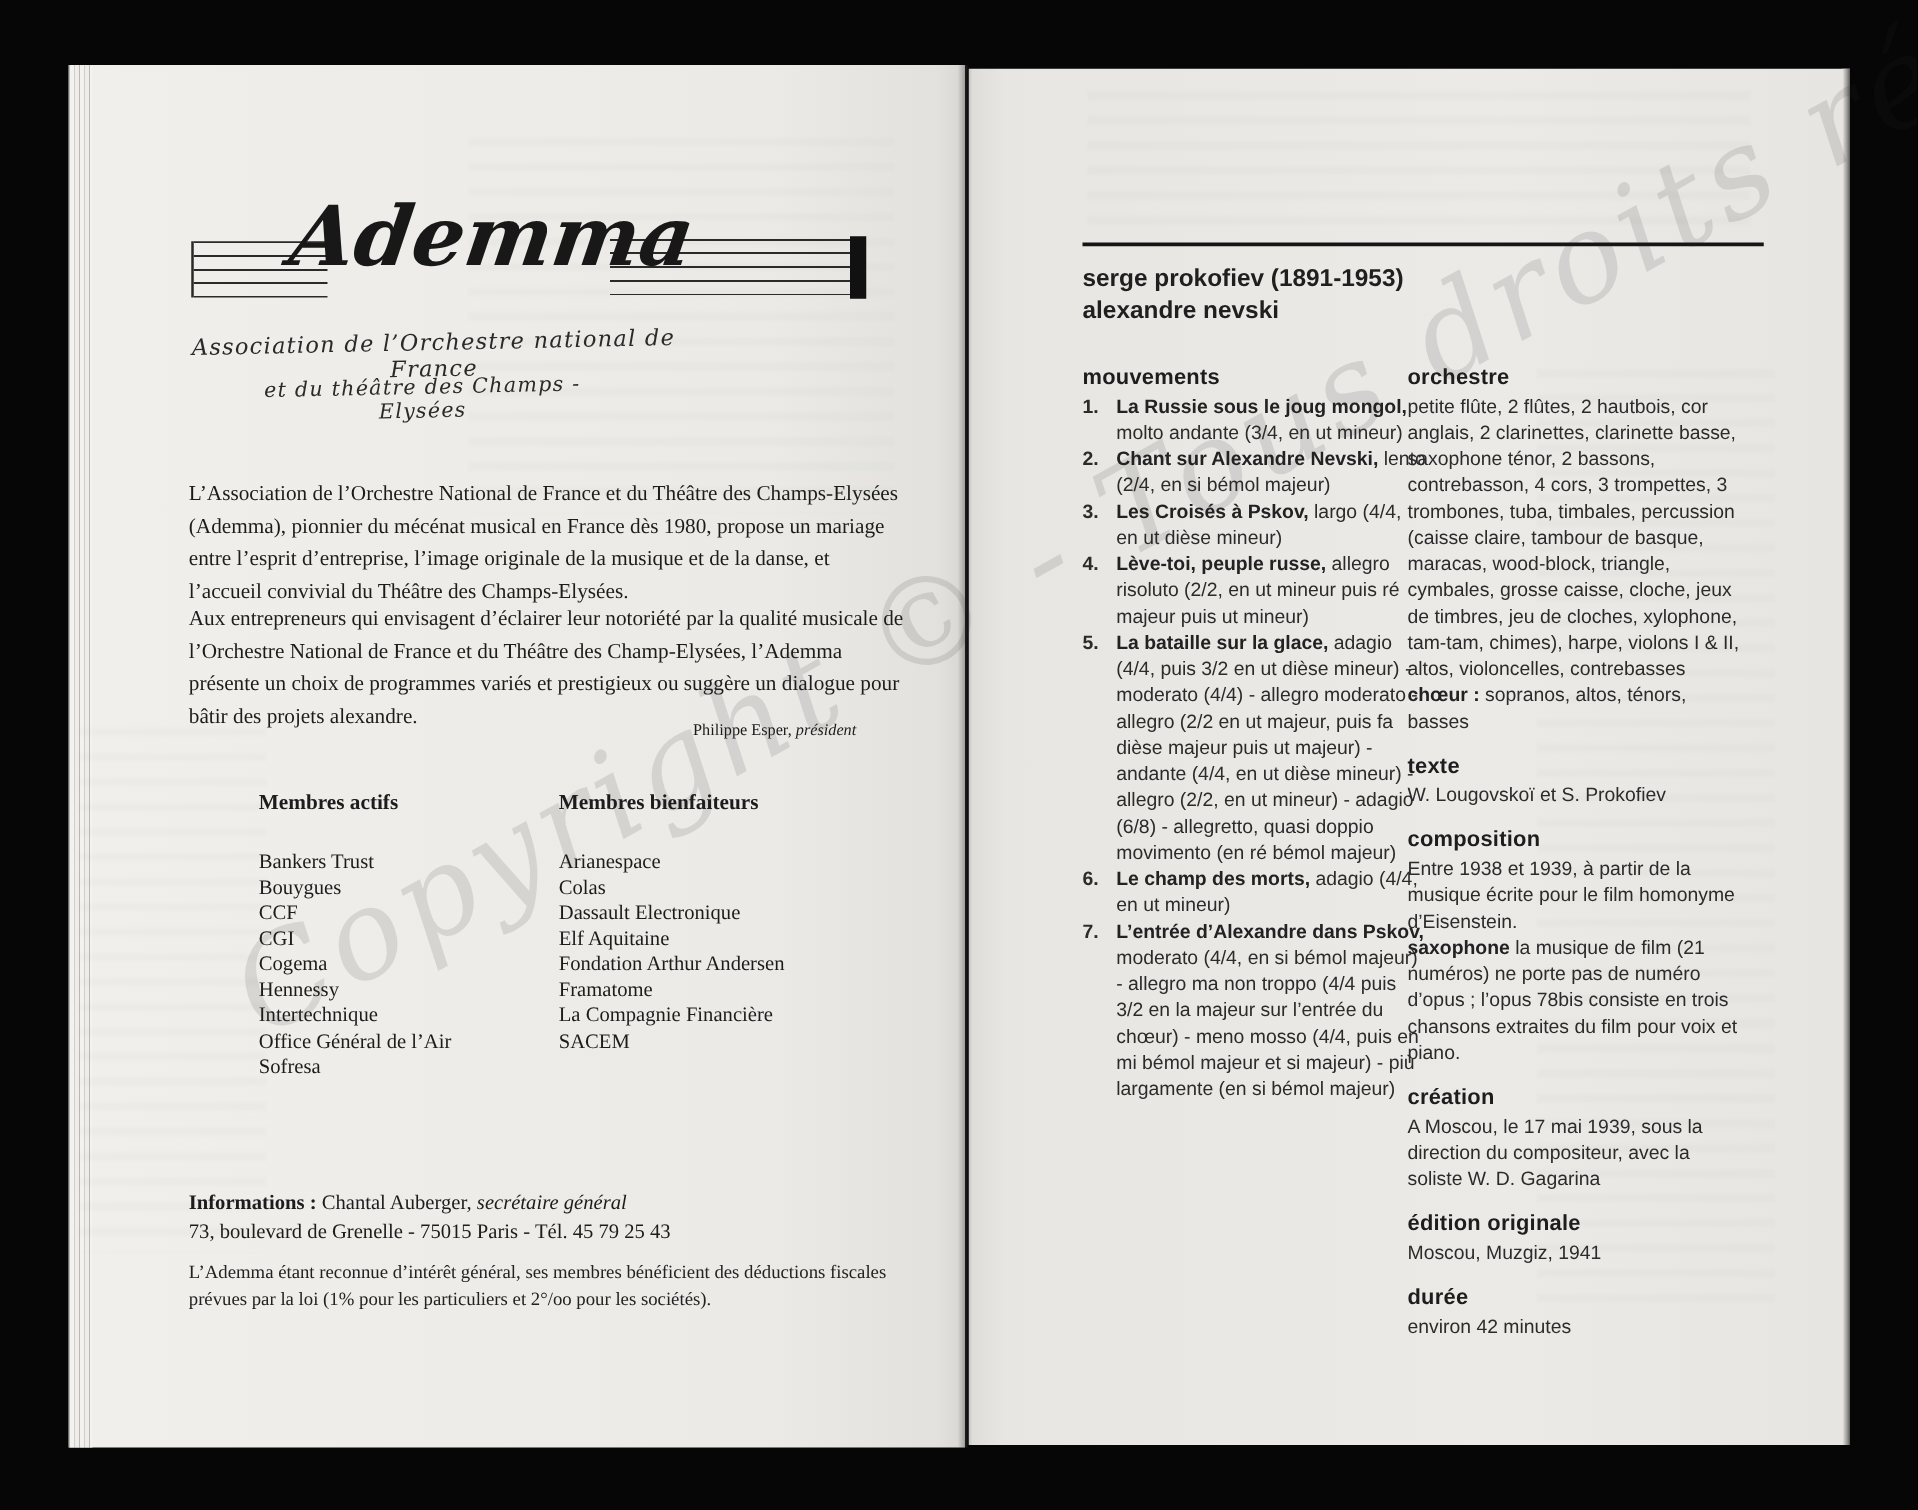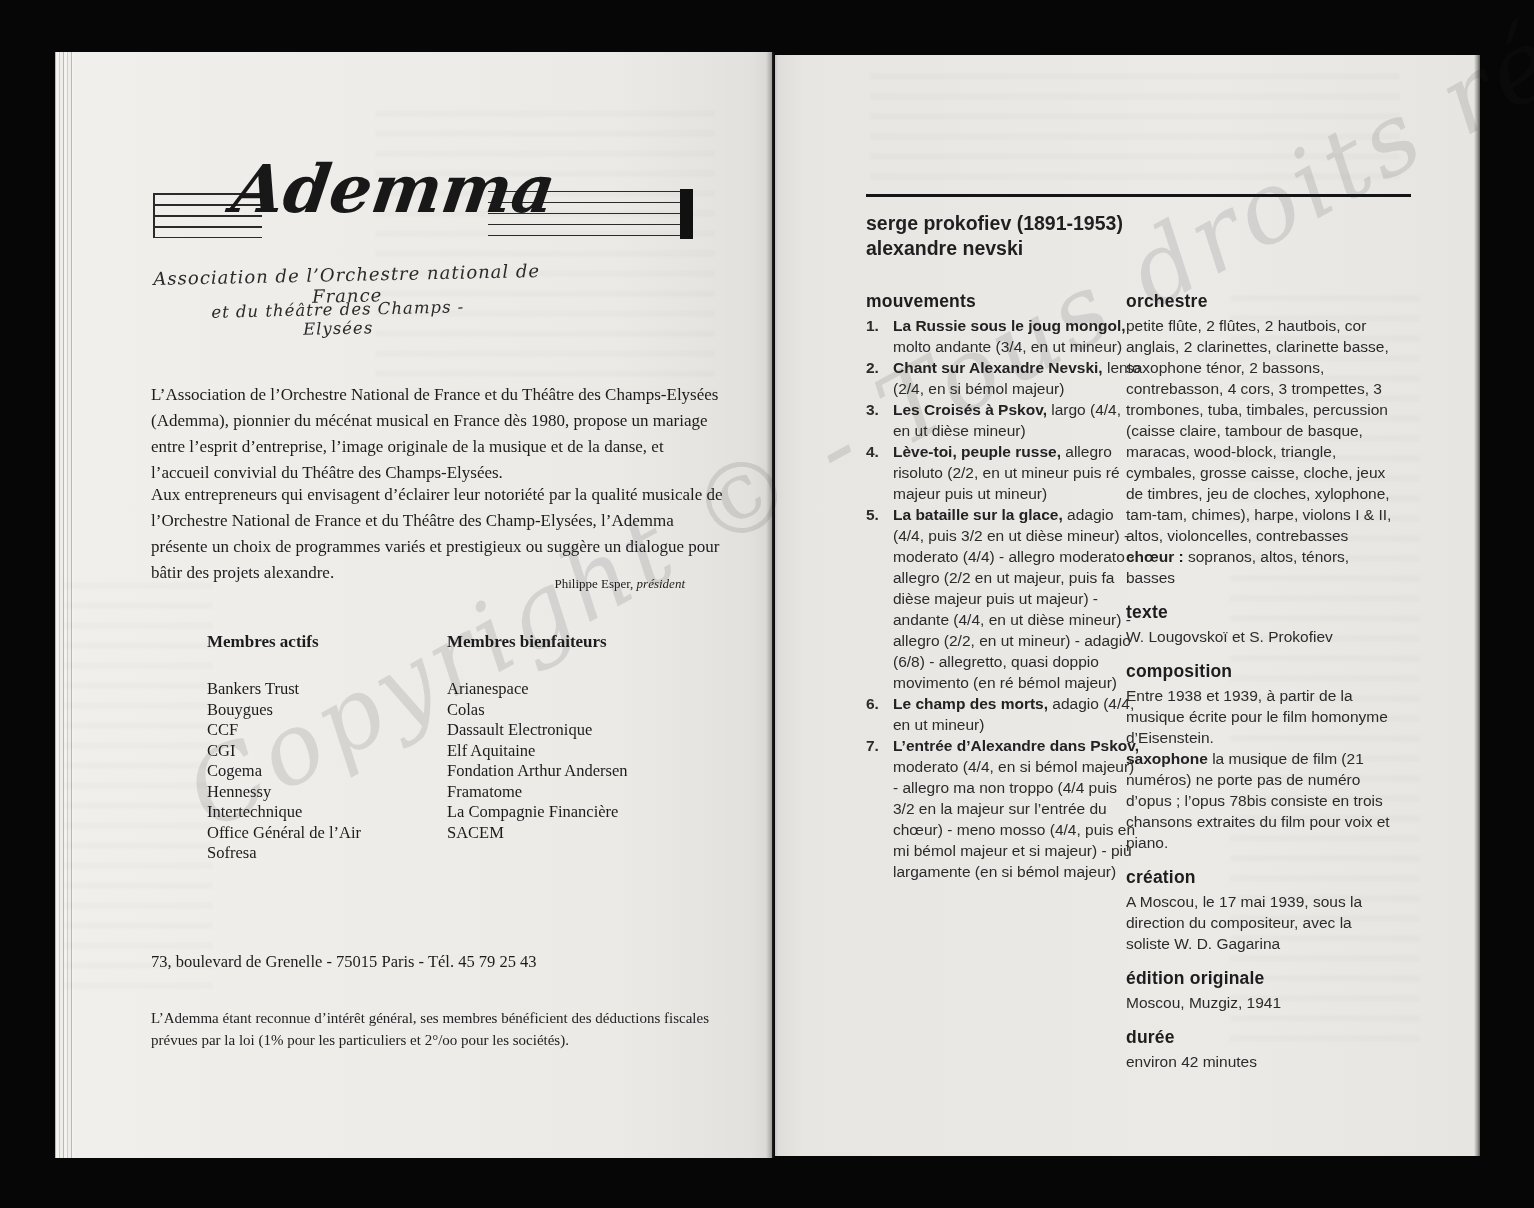--- a/index.html
+++ b/index.html
@@ -133,6 +133,7 @@
     </div>
 
     <div class="lp-info">
+      <p><b>Informations :</b><span> Chantal Auberger, </span><i>secrétaire général</i></p>
       <p>73, boulevard de Grenelle - 75015 Paris - Tél. 45 79 25 43</p>
     </div>
 

